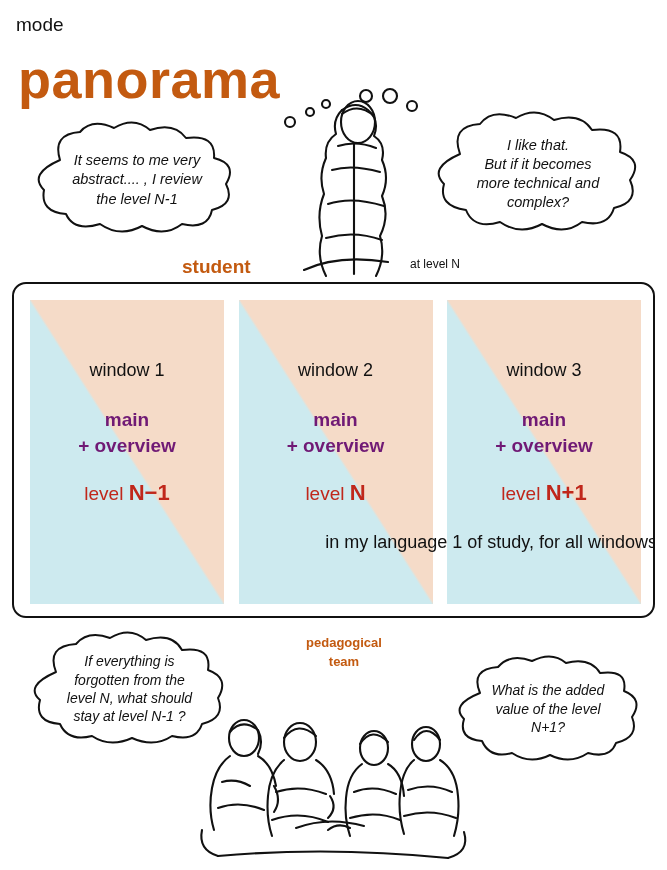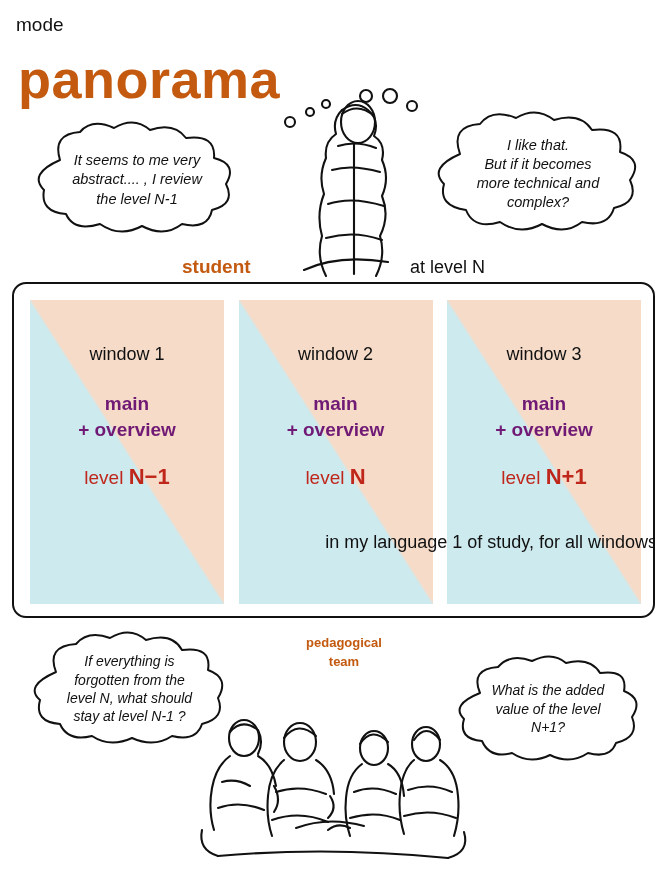--- a/index.html
+++ b/index.html
@@ -116,7 +116,7 @@
     position: absolute;
     left: 410px;
     top: 257px;
-    font-size: 18px;
+    font-size: 12px;
     color: #111;
   }
   .caption-team {

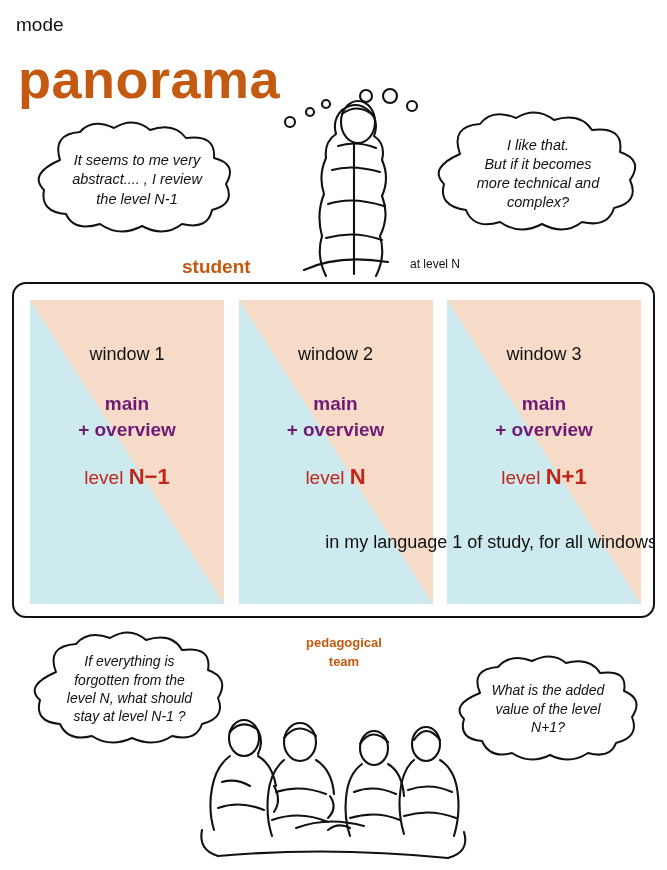--- a/index.html
+++ b/index.html
@@ -172,7 +172,7 @@
     position: relative;
     z-index: 2;
     text-align: center;
-    padding-top: 44px;
+    padding-top: 60px;
   }
   .w-title {
     font-size: 18px;

